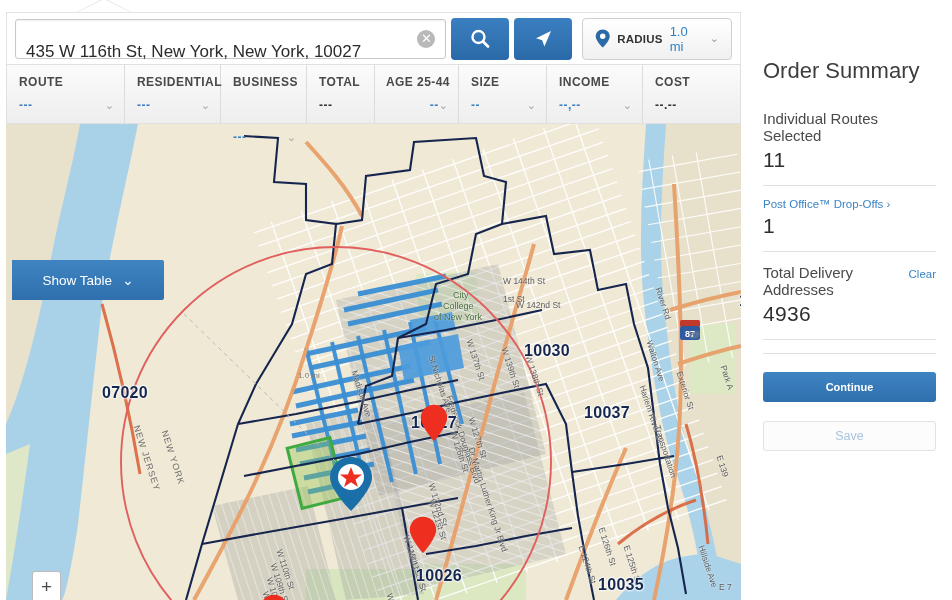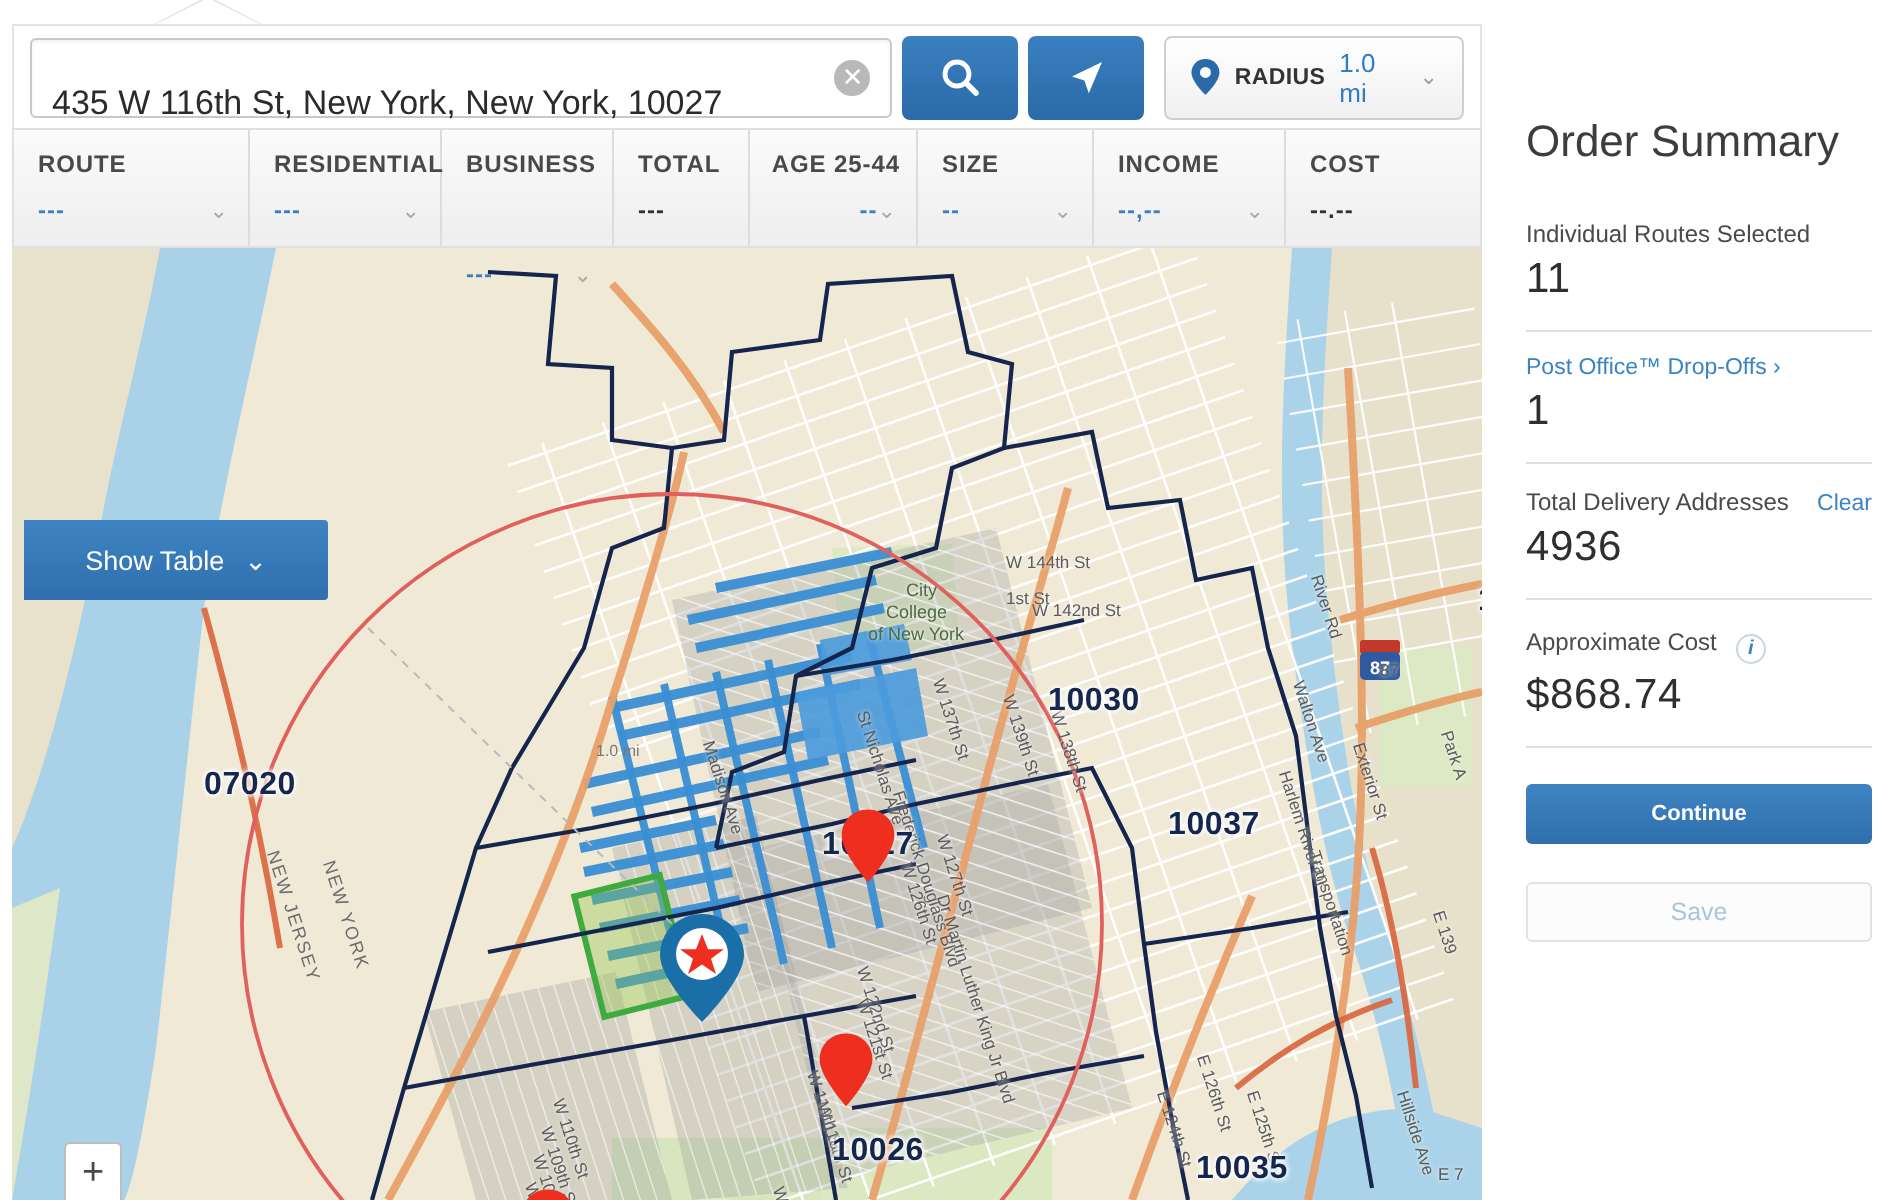--- a/index.html
+++ b/index.html
@@ -196,7 +196,7 @@
     margin-bottom: 26px;
   }
   .os-block { margin-bottom: 13px; }
-  .os-label { font-size: 12px; color: #4a4a4a; }
+  .os-label { font-size: 15px; color: #4a4a4a; }
   .os-link { font-size: 11.5px; color: #3a84c4; cursor: pointer; }
   .os-value { font-size: 21px; color: #2f2f2f; margin-top: 4px; letter-spacing:.3px; }
   .os-row { display: flex; justify-content: space-between; align-items: baseline; }

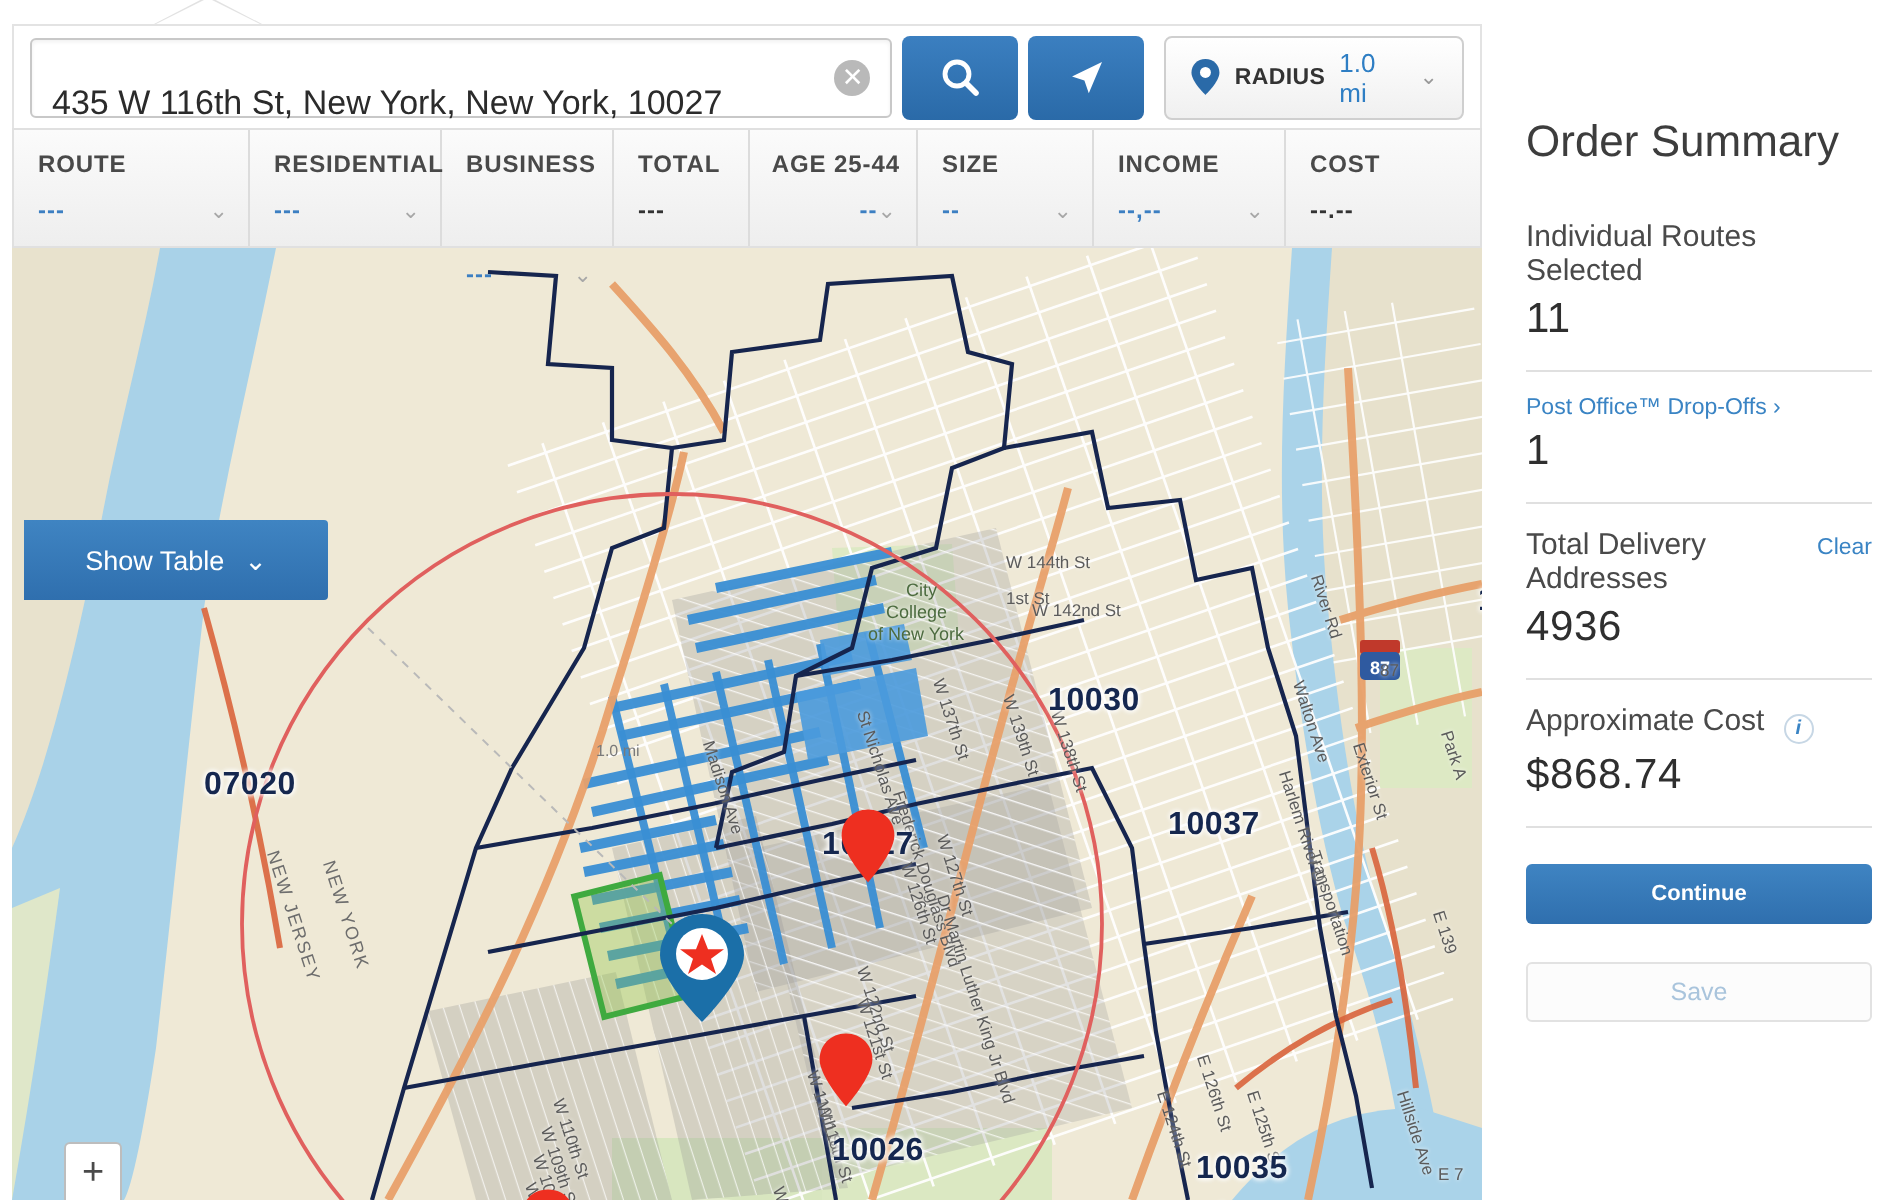--- a/index.html
+++ b/index.html
@@ -631,13 +631,6 @@
 
     <div class="os-divider"></div>
 
-    <div class="os-block">
-      <div>
-        <span class="os-label">Approximate Cost</span>
-        <span class="info-icon">i</span>
-      </div>
-      <div class="os-value">$868.74</div>
-    </div>
 
     <div class="os-divider"></div>
 

